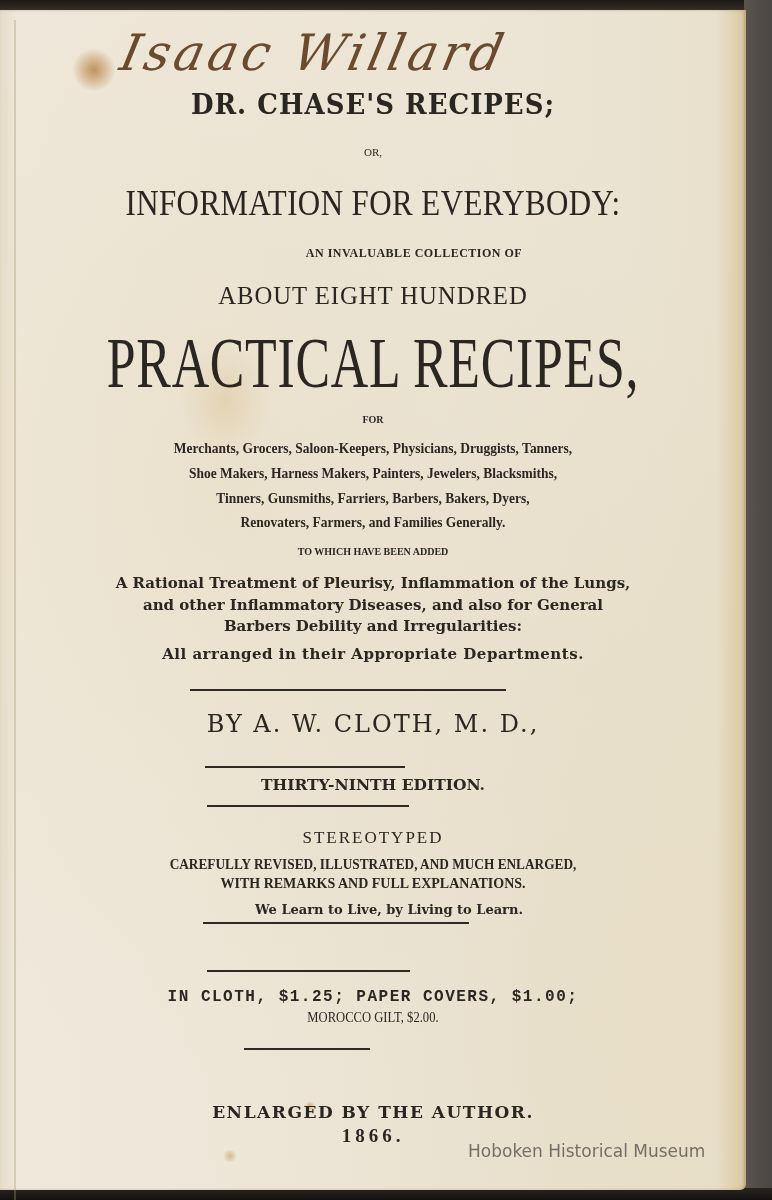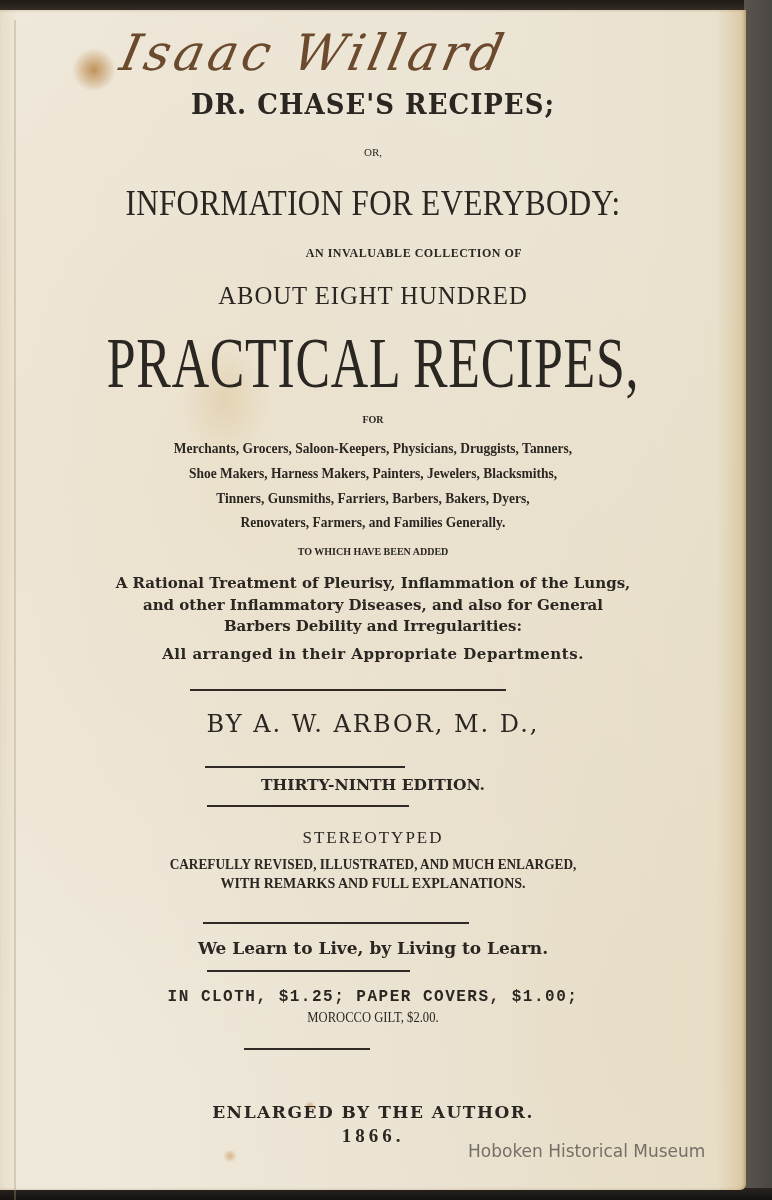--- a/index.html
+++ b/index.html
@@ -151,7 +151,7 @@
   <div class="line slab l-arranged">All arranged in their Appropriate Departments.</div>
 
   <div class="rule r1"></div>
-  <div class="line slab l-by">BY A. W. ARBOR, M. D.,</div>
+  <div class="line slab l-by">BY A. W. CLOTH, M. D.,</div>
   <div class="rule r2"></div>
   <div class="line slab l-edition">THIRTY-NINTH EDITION.</div>
   <div class="rule r3"></div>

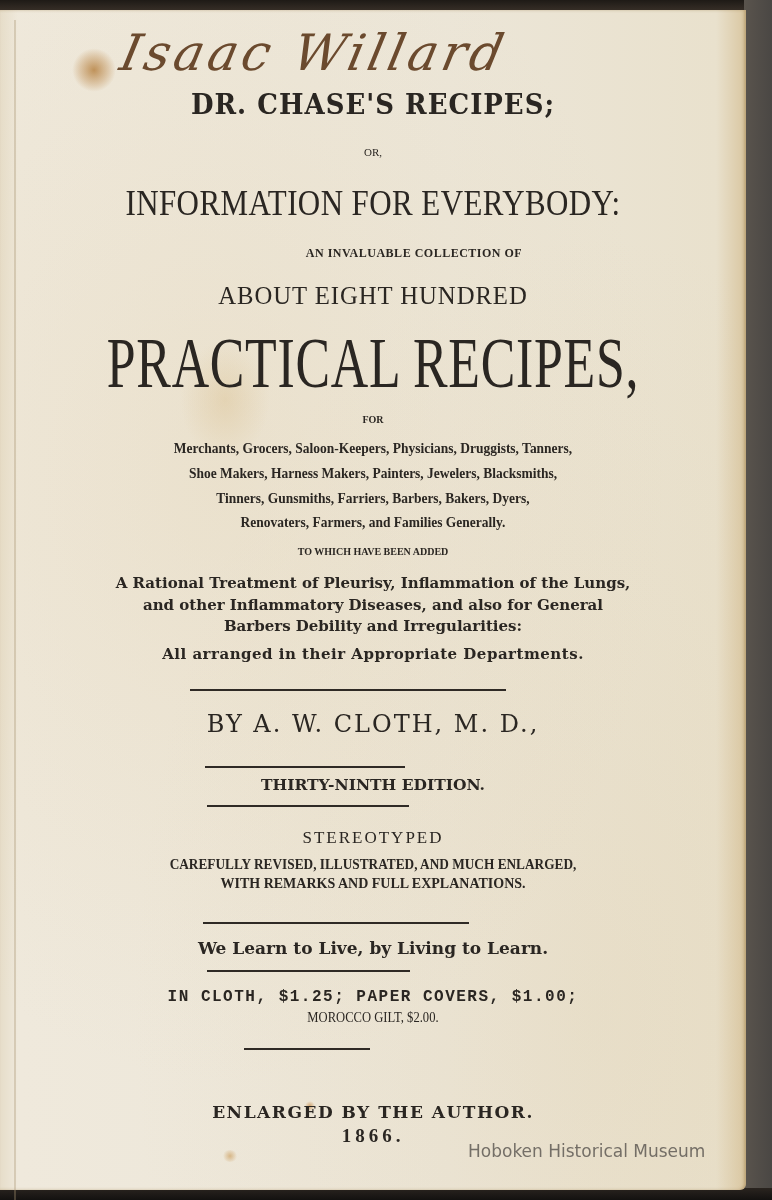--- a/index.html
+++ b/index.html
@@ -91,7 +91,7 @@
     .l-stereo { top: 818px; font-size: 17px; letter-spacing: 2px; }
     .l-revised { top: 847px; font-size: 14px; font-weight: bold; transform: scaleX(0.95); }
     .l-remarks { top: 866px; font-size: 14px; font-weight: bold; }
-    .l-motto { top: 928px; font-size: 17px; font-weight: bold; }
+    .l-motto { top: 892px; font-size: 13px; font-weight: bold; padding-left: 16px; }
     .l-price1 { top: 978px; font-size: 16px; font-weight: bold; letter-spacing: 1.5px; font-family: Liberation Mono, monospace; }
     .l-price2 { top: 1000px; font-size: 14px; transform: scaleX(0.9); }
     .l-city { top: 1068px; font-size: 19px; }

